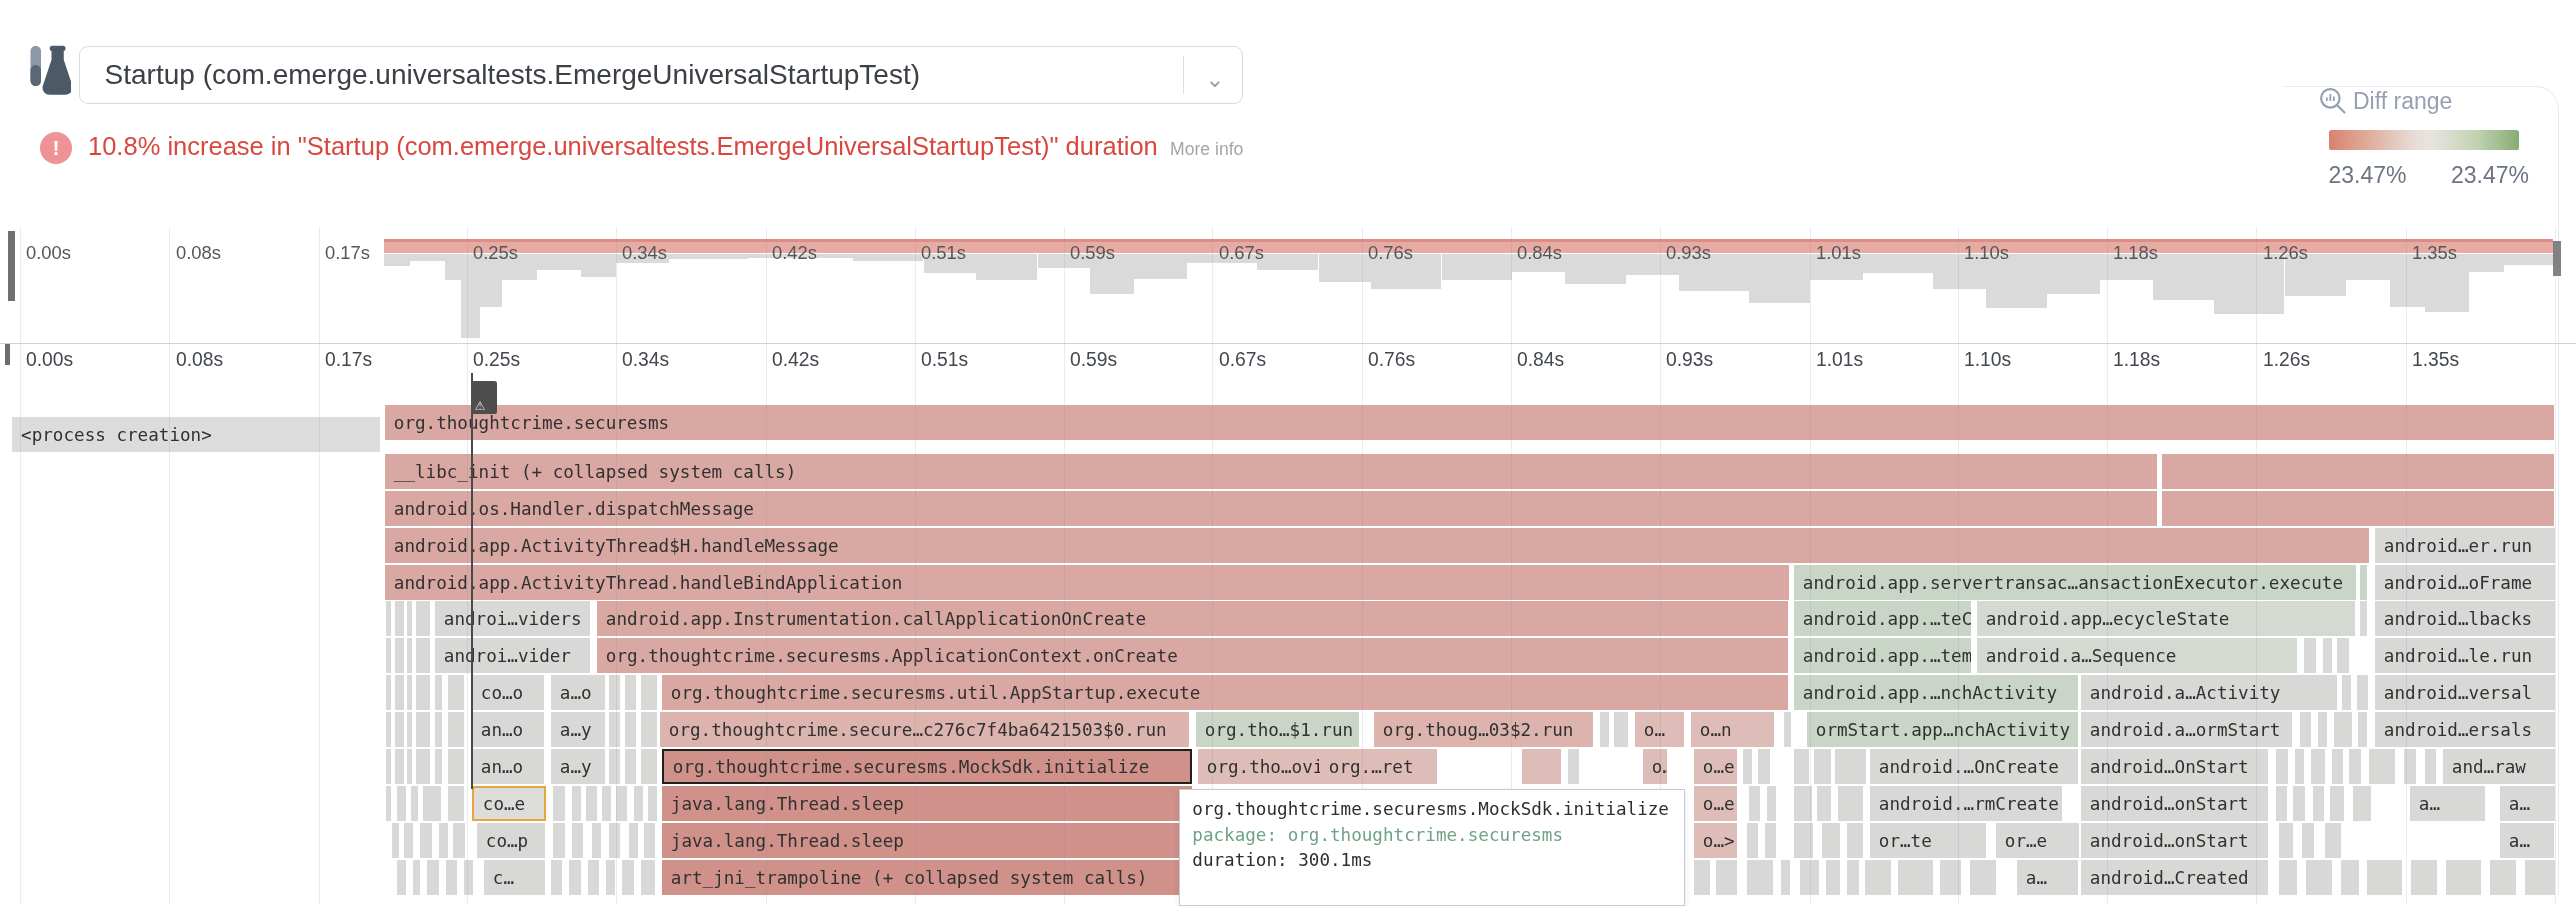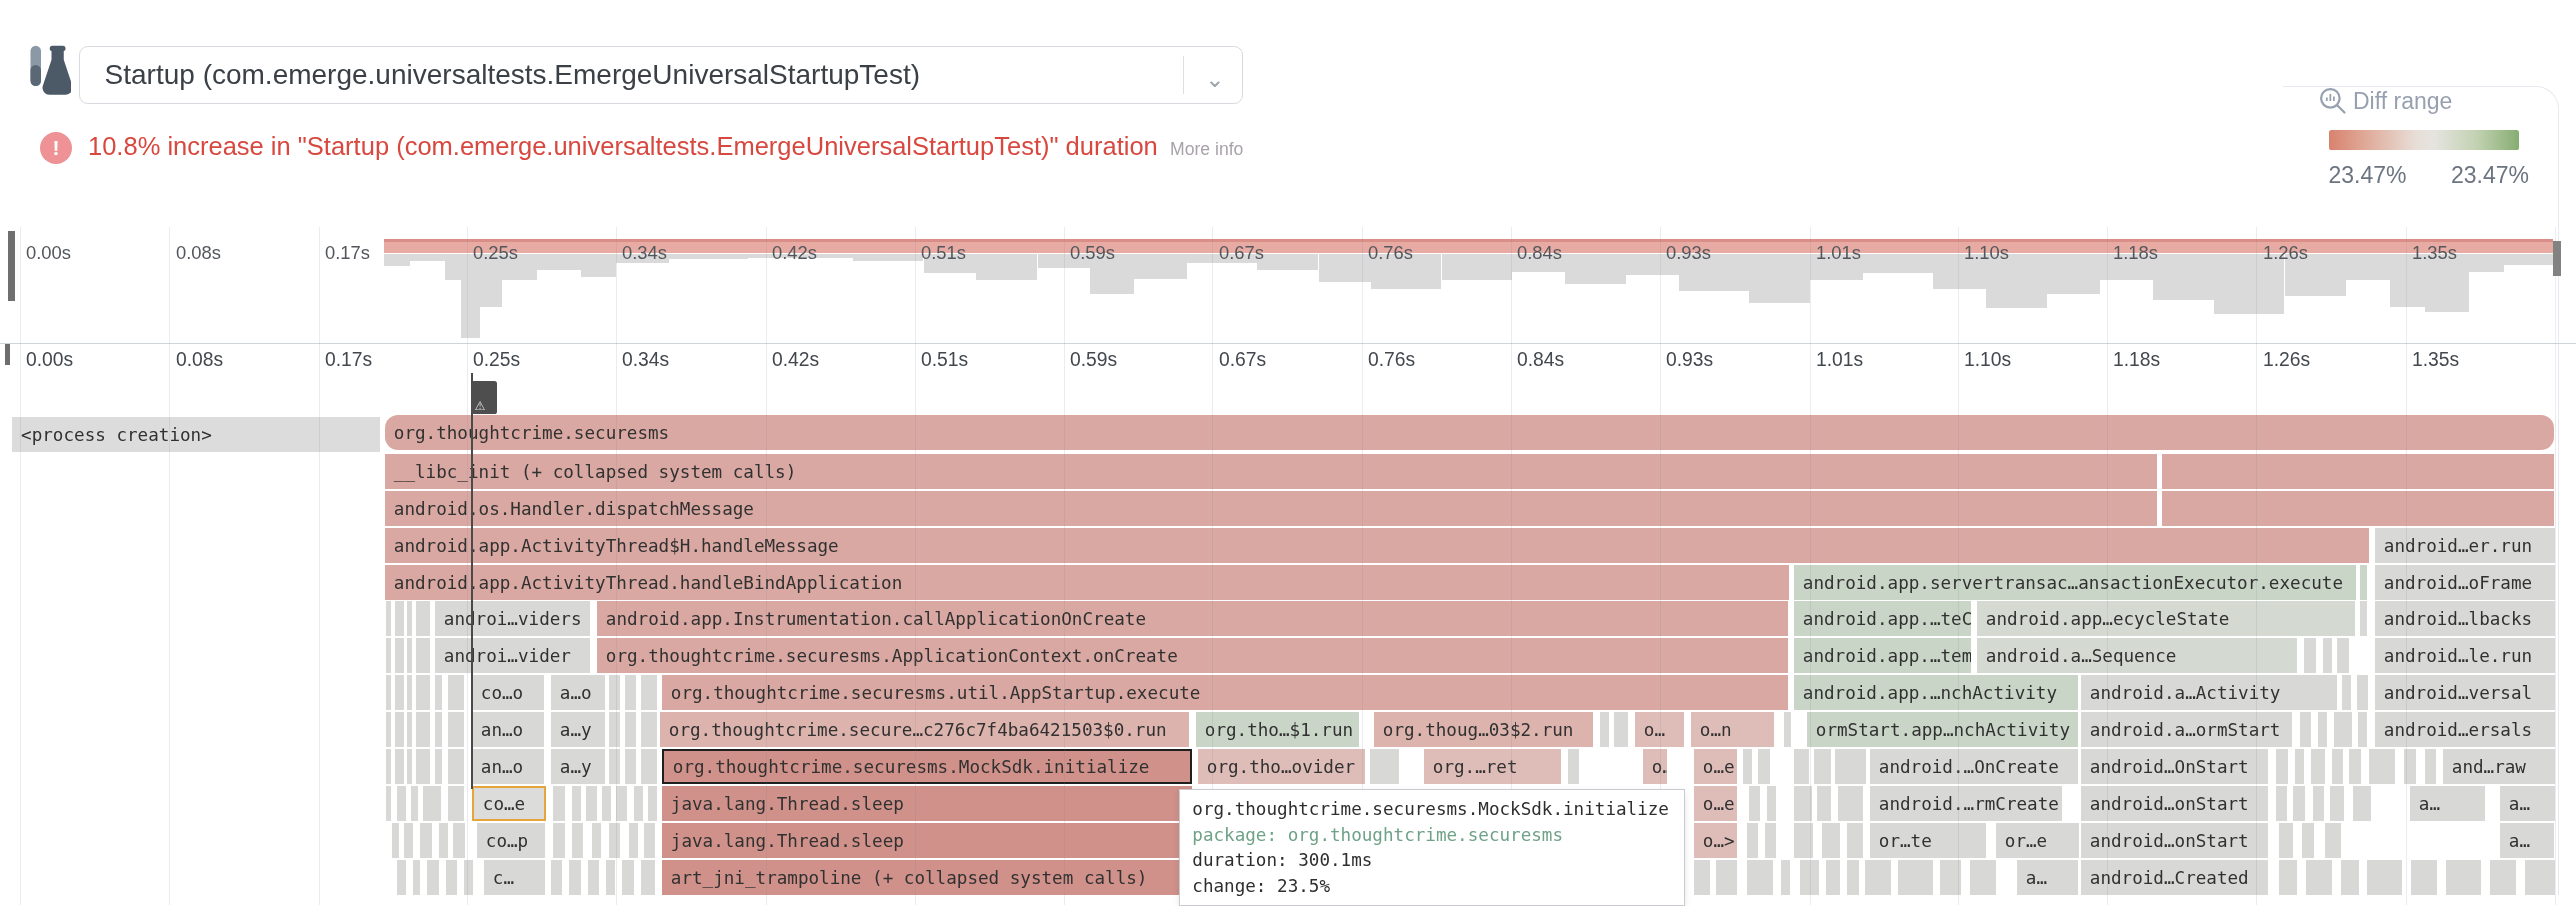--- a/index.html
+++ b/index.html
@@ -232,7 +232,7 @@
       <div class="seg c-proc" style="left: 12.3px; top: 417px; width: 368px;">
         <span>&lt;process creation&gt;</span>
       </div>
-      <div class="seg c-red" style="left: 385px; top: 415px; width: 2169px; border-radius: 13px;">
+      <div class="seg c-red" style="left: 385px; top: 405px; width: 2169px;">
         <span>org.thoughtcrime.securesms</span>
       </div>
       <div class="seg c-red" style="left: 385px; top: 454px; width: 1772px;">

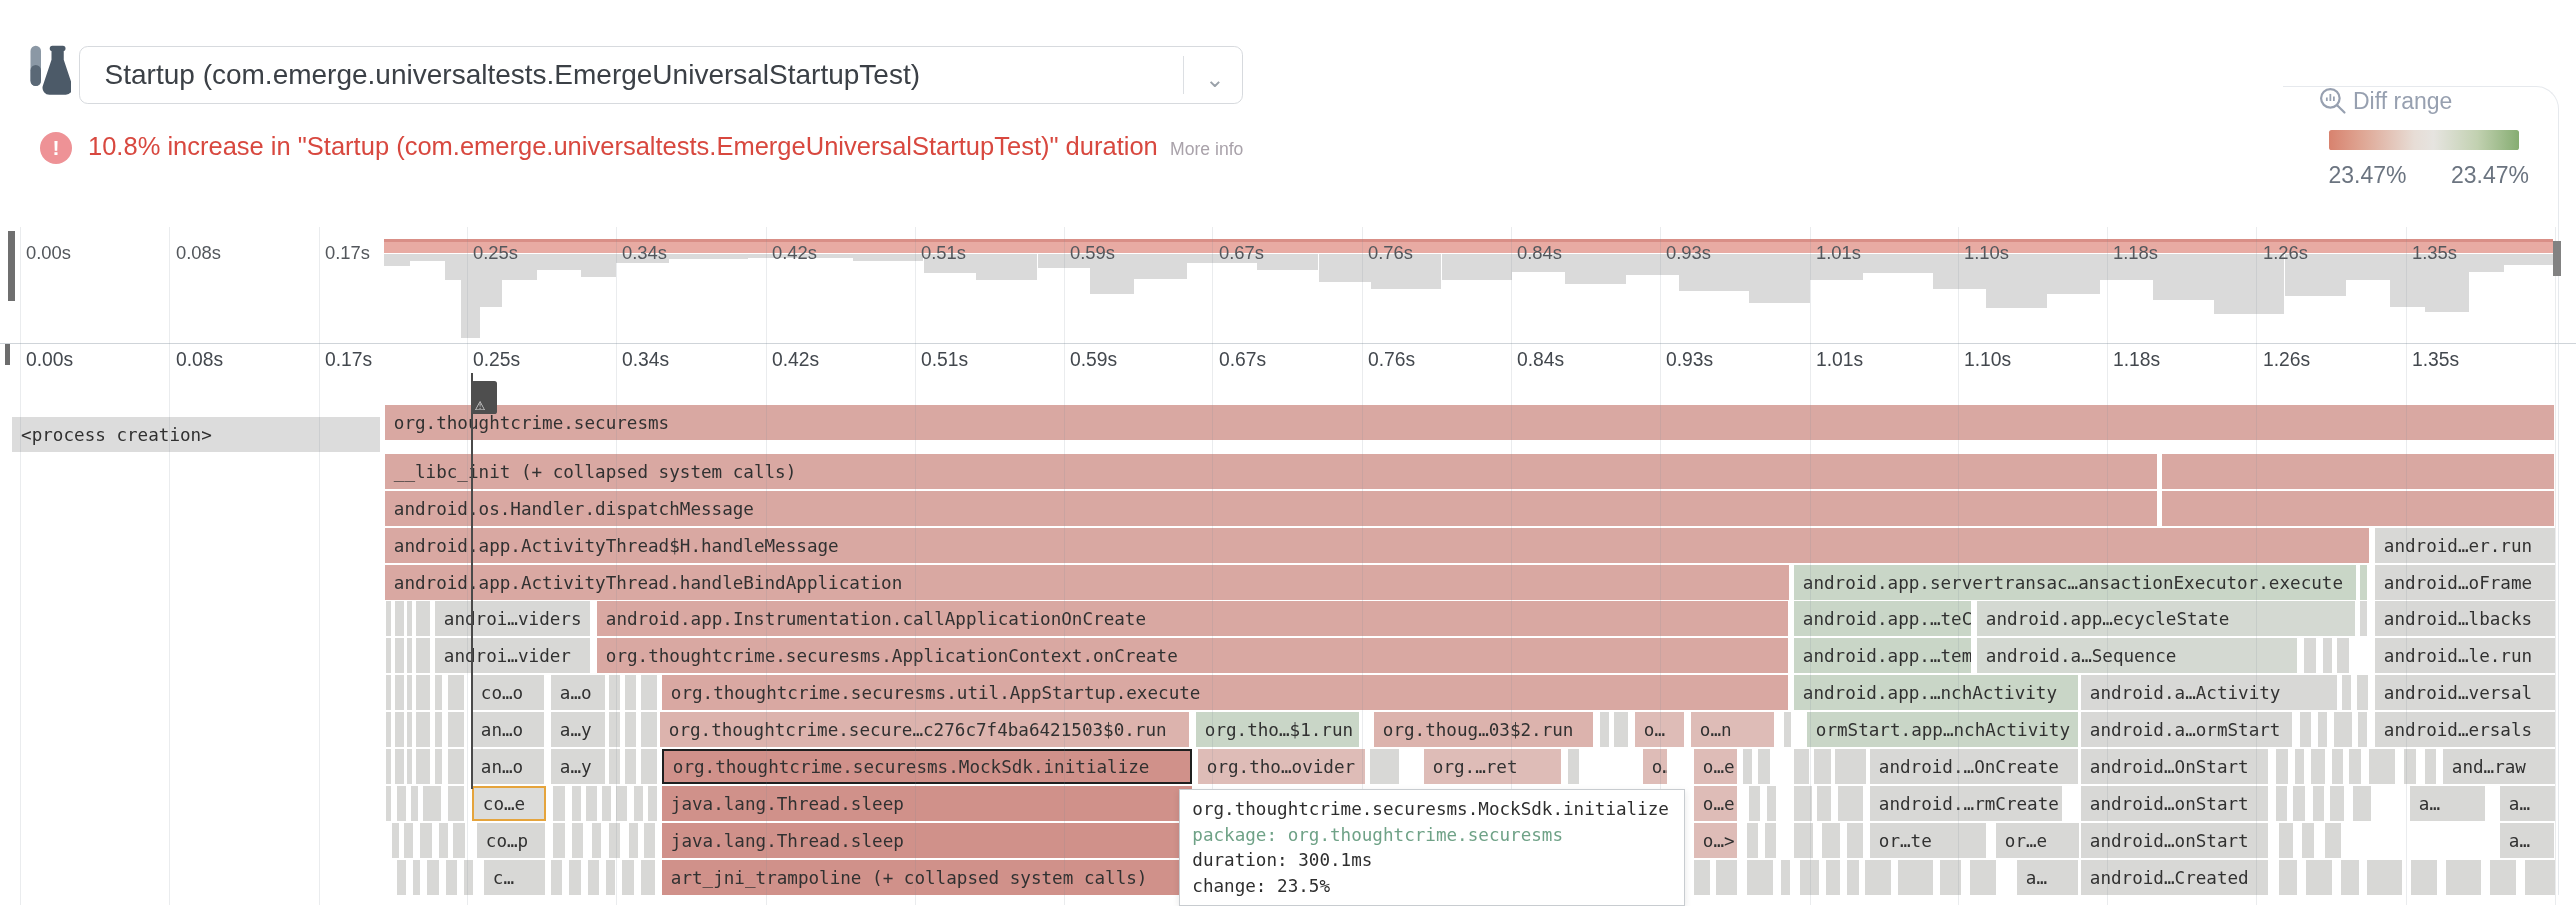--- a/index.html
+++ b/index.html
@@ -398,7 +398,7 @@
         <span>org.tho…ovider</span>
       </div>
       <div class="seg c-gray nolabel" style="left: 1370px; top: 749px; width: 29px;"></div>
-      <div class="seg c-pink" style="left: 1424px; top: 749px; width: 117px;">
+      <div class="seg c-pink" style="left: 1320px; top: 749px; width: 117px;">
         <span>org.…ret</span>
       </div>
       <div class="seg c-pink nolabel" style="left: 1522px; top: 749px; width: 39px;"></div>

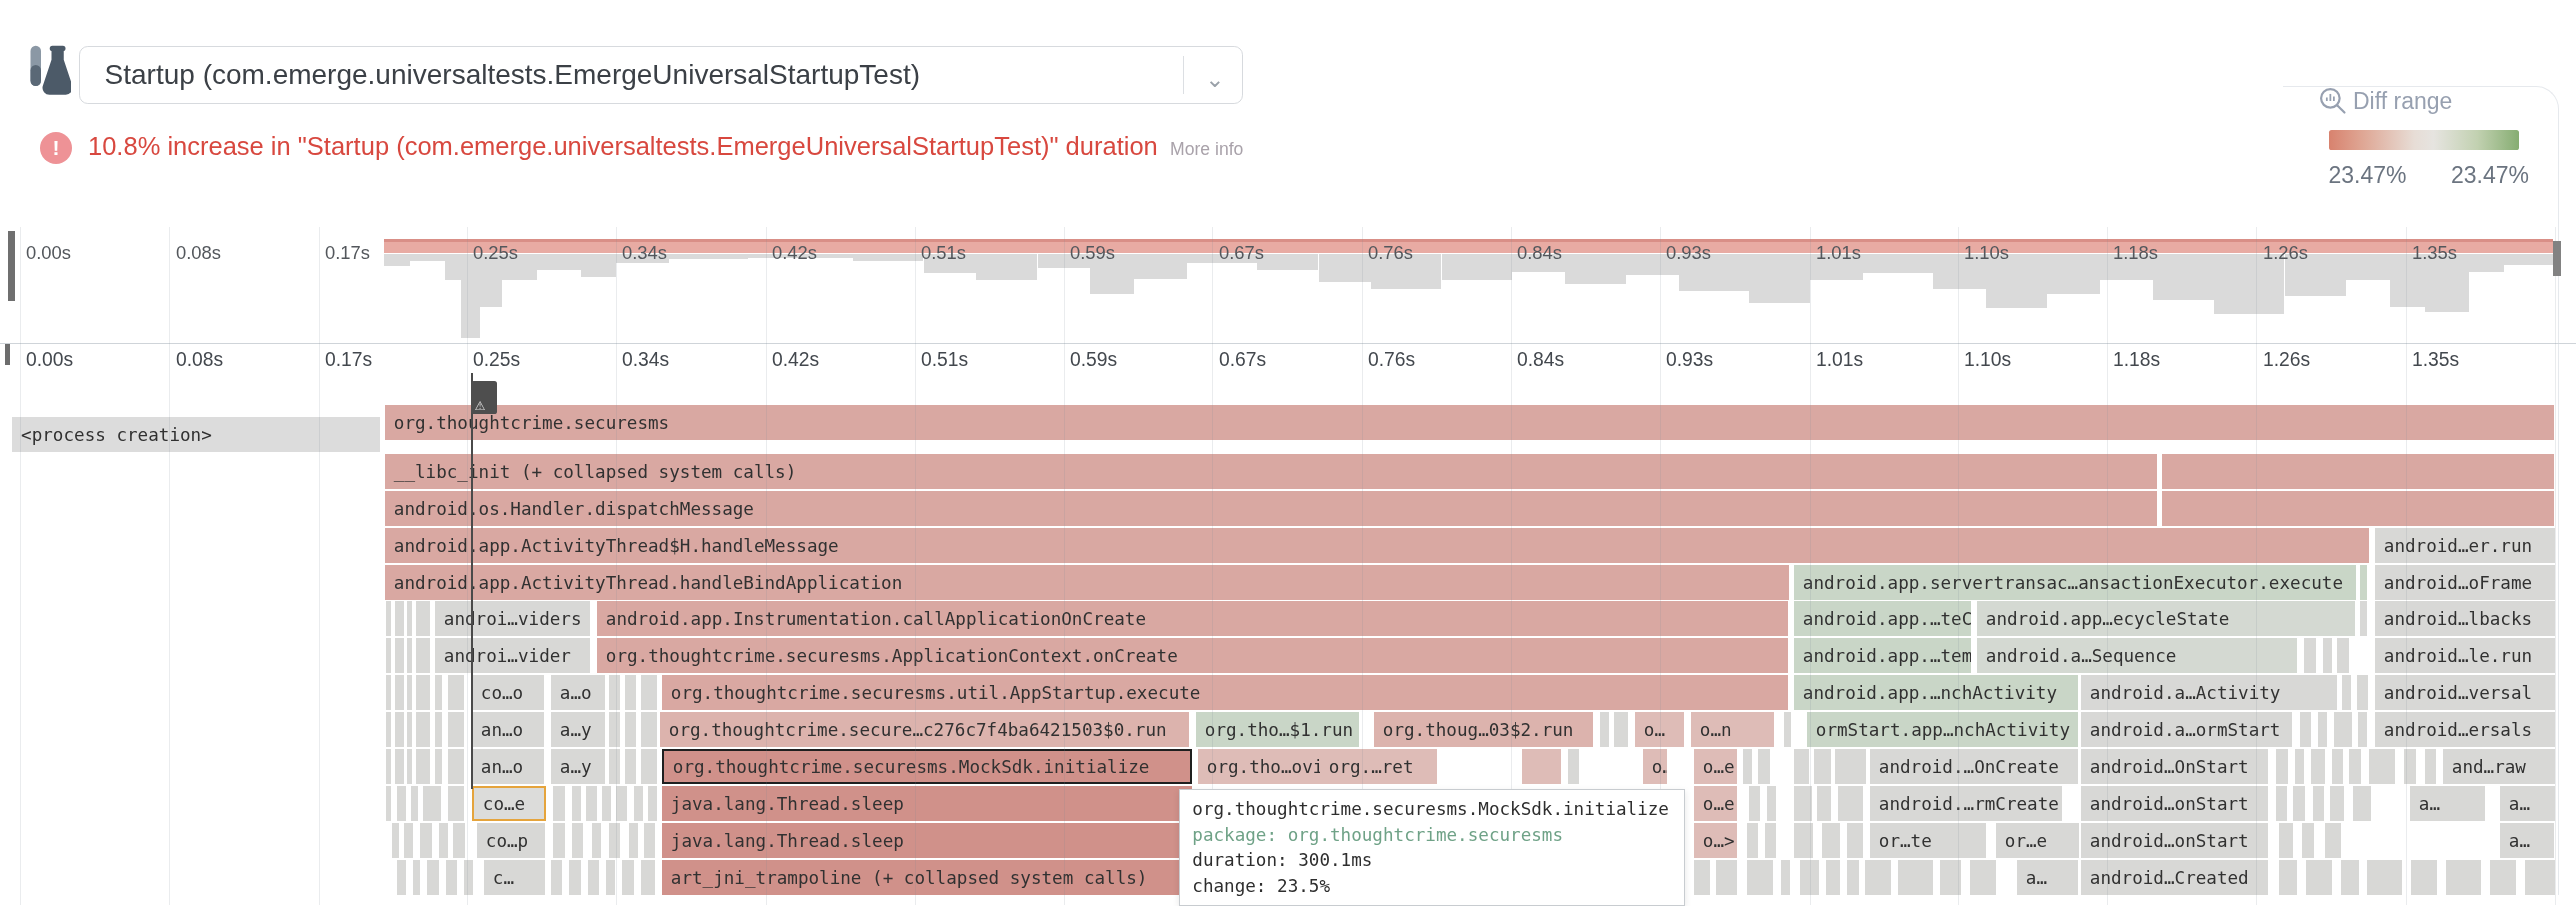--- a/index.html
+++ b/index.html
@@ -564,7 +564,6 @@
     <div>org.thoughtcrime.securesms.MockSdk.initialize</div>
     <div class="tt-package">package: org.thoughtcrime.securesms</div>
     <div>duration: 300.1ms</div>
-    <div>change: 23.5%</div>
   </div>
 
 </div>

